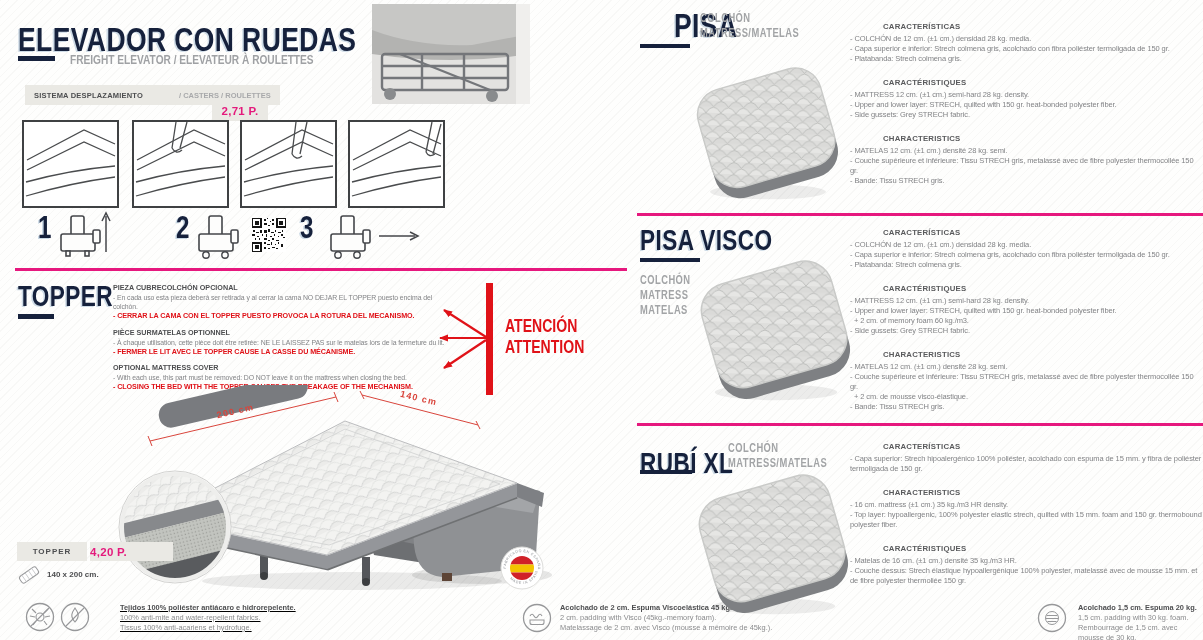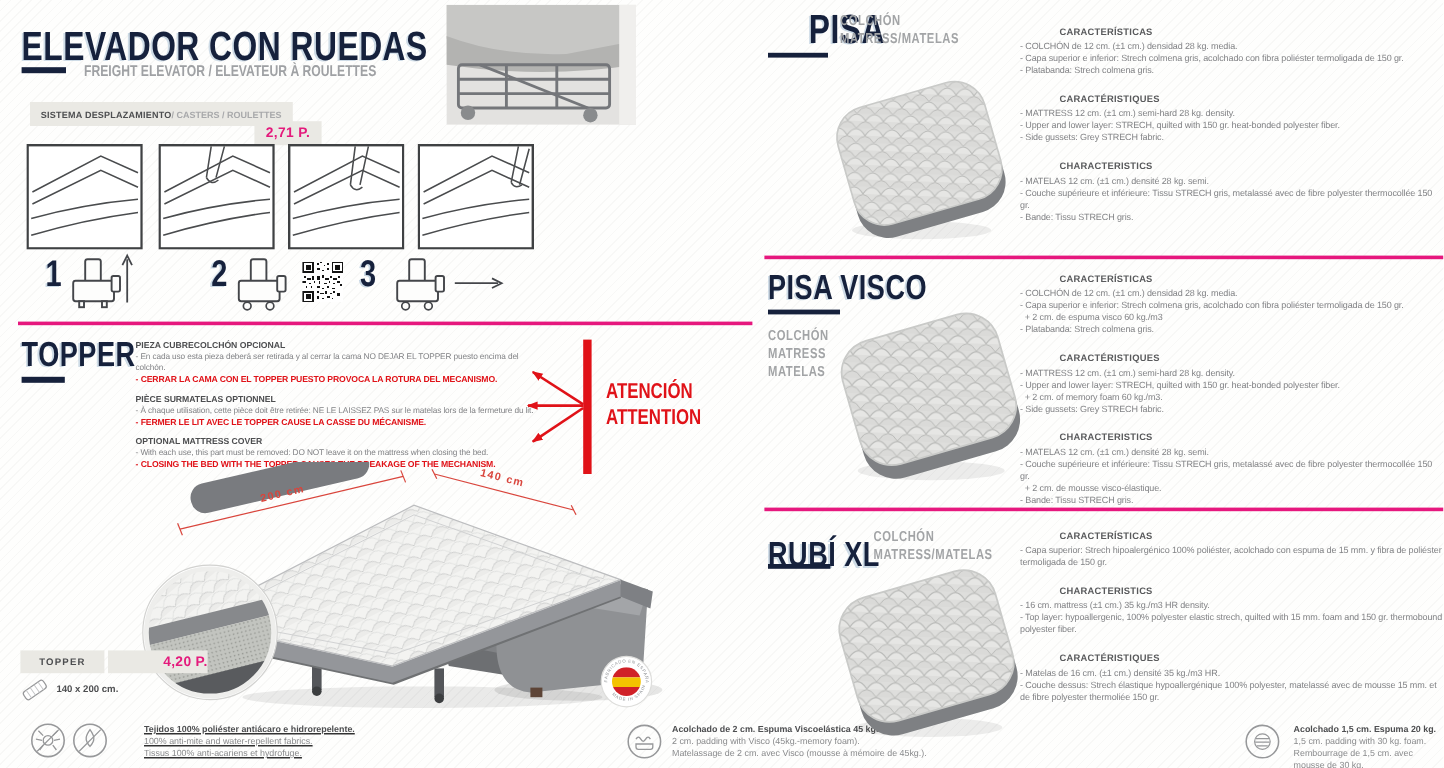--- a/index.html
+++ b/index.html
@@ -13,7 +13,7 @@
   .ttl-med{font-size:29px;font-weight:bold;letter-spacing:0.5px;text-shadow:-2px 1px 0 rgba(150,180,205,0.45);}
   .uline{background:#16213c;height:5px;}
   .sub-gray{color:#9fa1a4;font-weight:bold;}
-  .graybox{background:#eae9e4;display:flex;align-items:center;}
+  .graybox{background:#eae9e4;display:flex;align-items:center;gap:36px;}
   .syslabel{font-size:7.5px;font-weight:bold;color:#4d4e50;letter-spacing:0.2px;}
   .syslabel2{font-size:7.5px;color:#a8a9ab;font-weight:bold;}
   .price{color:#e41a7c;font-weight:bold;font-size:11.5px;letter-spacing:0.3px;}

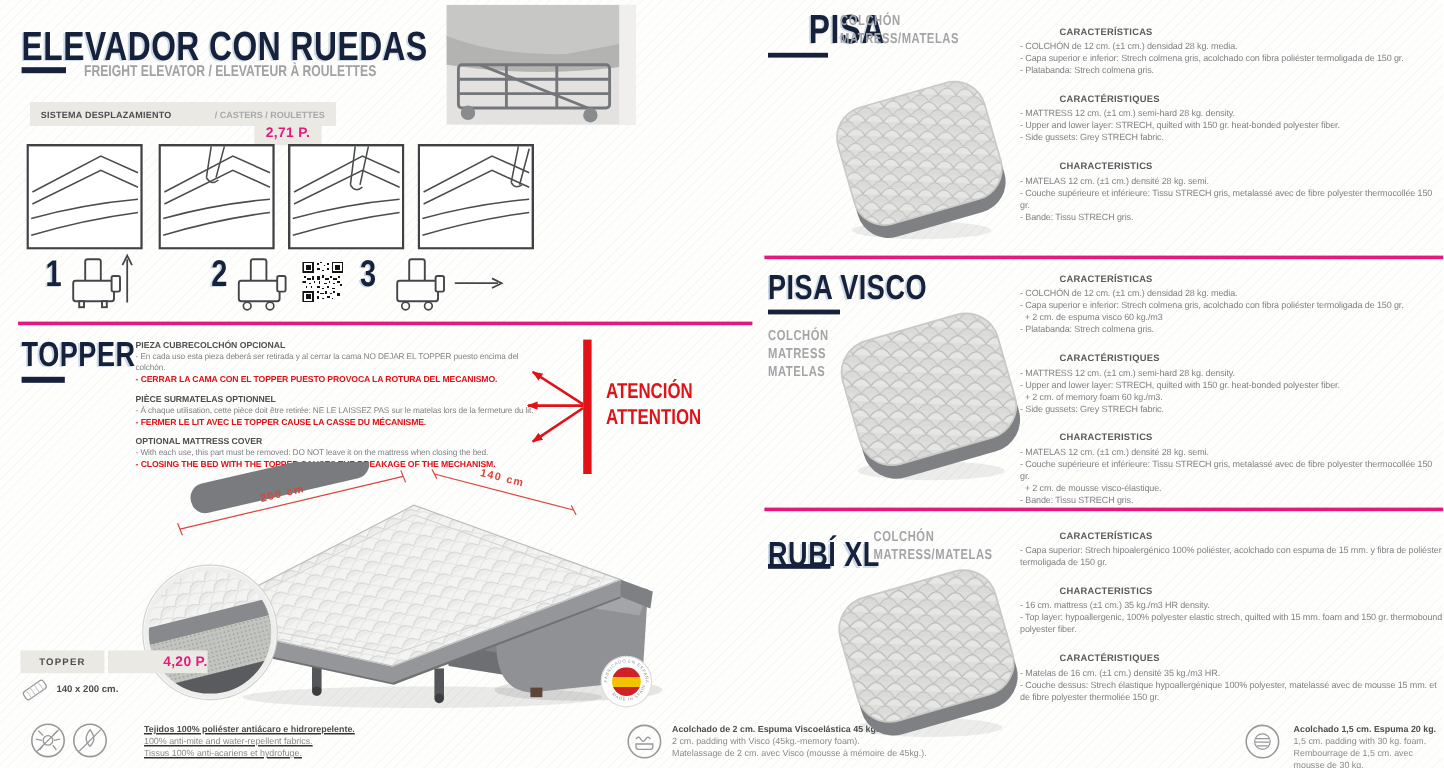--- a/index.html
+++ b/index.html
@@ -466,7 +466,6 @@
       <div class="s-head">CARACTERÍSTICAS</div>
       <div class="s-item">- COLCHÓN de 12 cm. (±1 cm.) densidad 28 kg. media.</div>
       <div class="s-item">- Capa superior e inferior: Strech colmena gris, acolchado con fibra poliéster termoligada de 150 gr.</div>
-      <div class="s-item">  + 2 cm. de espuma visco 60 kg./m3</div>
       <div class="s-item">- Platabanda: Strech colmena gris.</div>
     </div>
     <div class="spec-section">

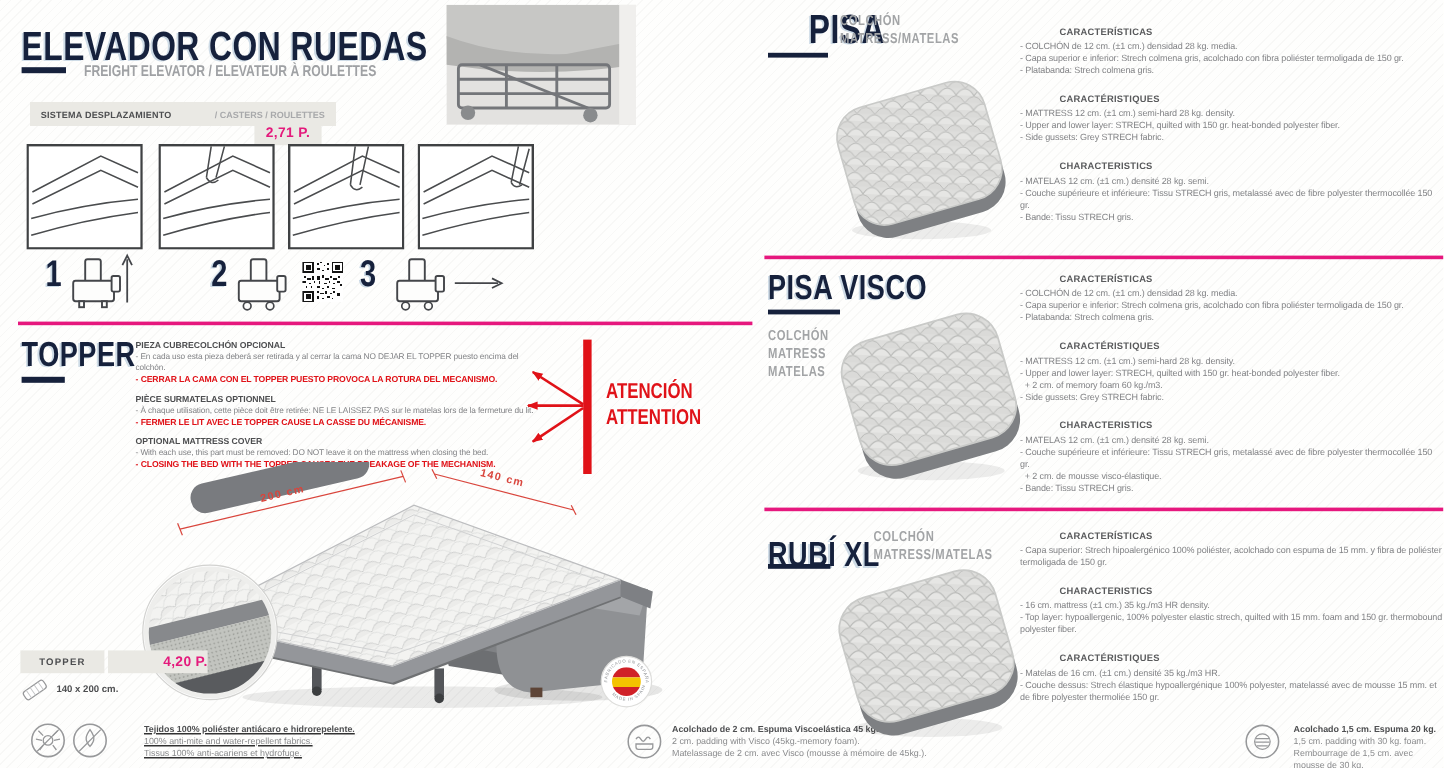--- a/index.html
+++ b/index.html
@@ -335,7 +335,7 @@
   <div class="abs graybox" style="left:17px;top:542px;height:19px;width:70px;justify-content:center;">
     <span style="font-size:8px;font-weight:bold;color:#4d4e50;letter-spacing:1px;">TOPPER</span>
   </div>
-  <div class="abs graybox" style="left:90px;top:542px;height:19px;width:83px;justify-content:flex-end;">
+  <div class="abs graybox" style="left:90px;top:542px;height:19px;width:83px;justify-content:flex-start;">
     <span class="price">4,20 P.</span>
   </div>
   <svg class="abs" style="left:16px;top:563px;" width="26" height="24" viewBox="0 0 26 24">

